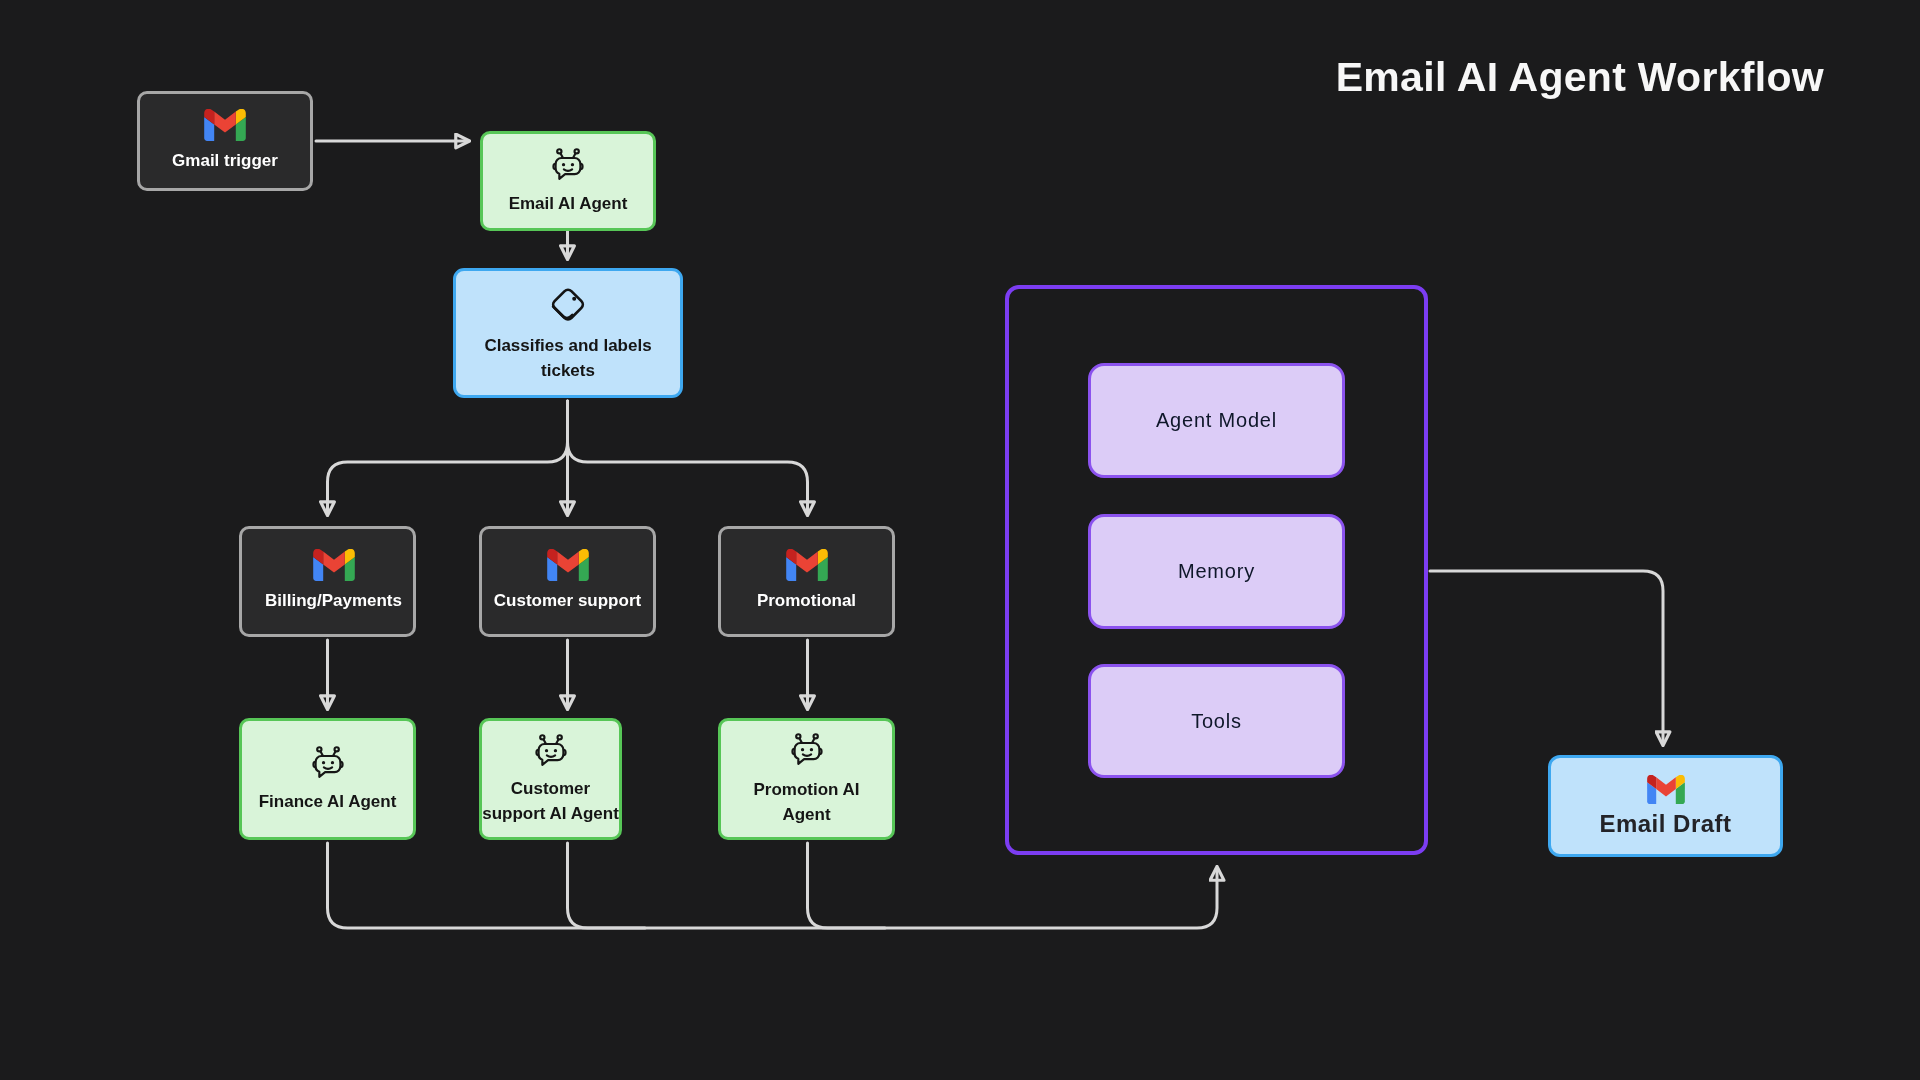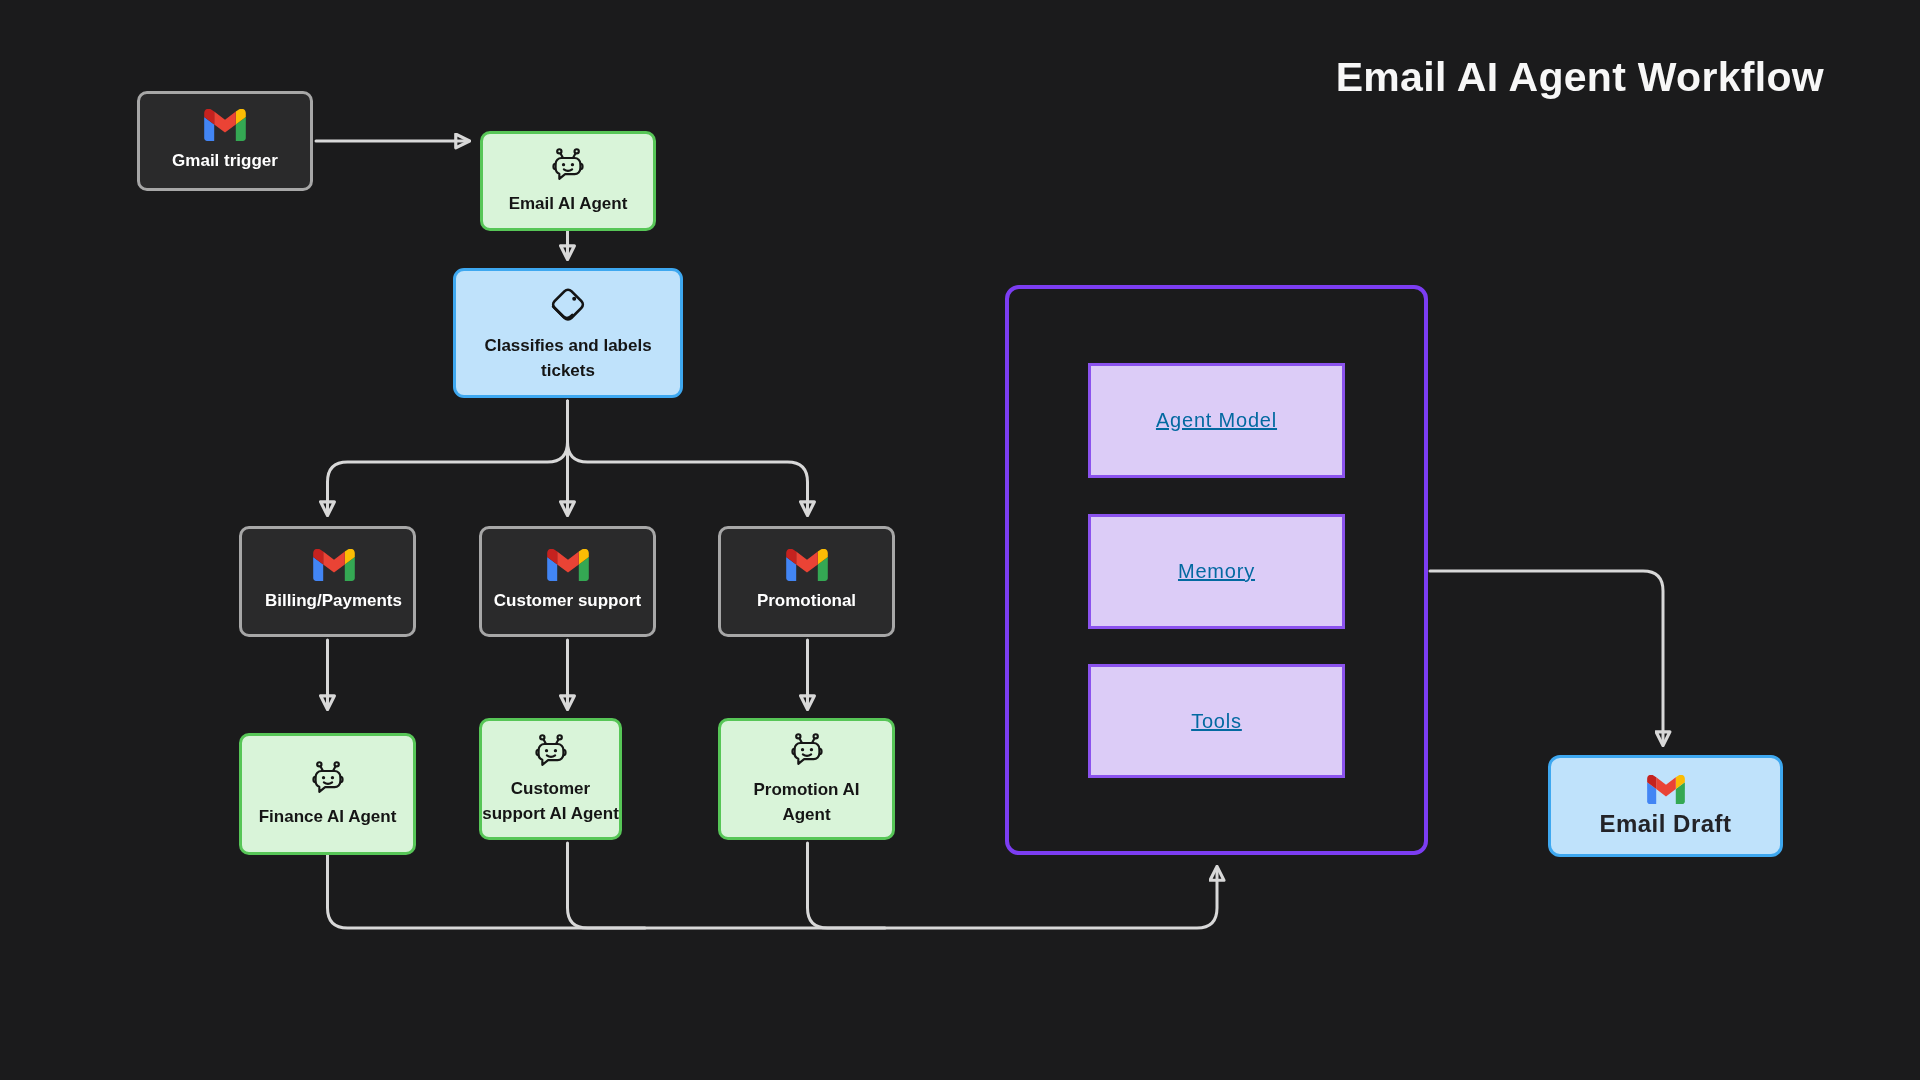--- a/index.html
+++ b/index.html
@@ -34,8 +34,8 @@
   .node-purple {
     position: absolute; box-sizing: border-box;
     display: flex; align-items: center; justify-content: center;
-    background: #dcccf7; border: 3.5px solid #8b52ee; border-radius: 0;
-    color: #0369a1; font-size: 20px; font-weight: 500; letter-spacing: 0.8px; text-decoration: underline;
+    background: #dcccf7; border: 3.5px solid #8b52ee; border-radius: 16px;
+    color: #0f172a; font-size: 20px; font-weight: 500; letter-spacing: 0.8px;
   }
   .draft-label { font-size: 24px; font-weight: 600; letter-spacing: 0.5px; color: #232328; }
 

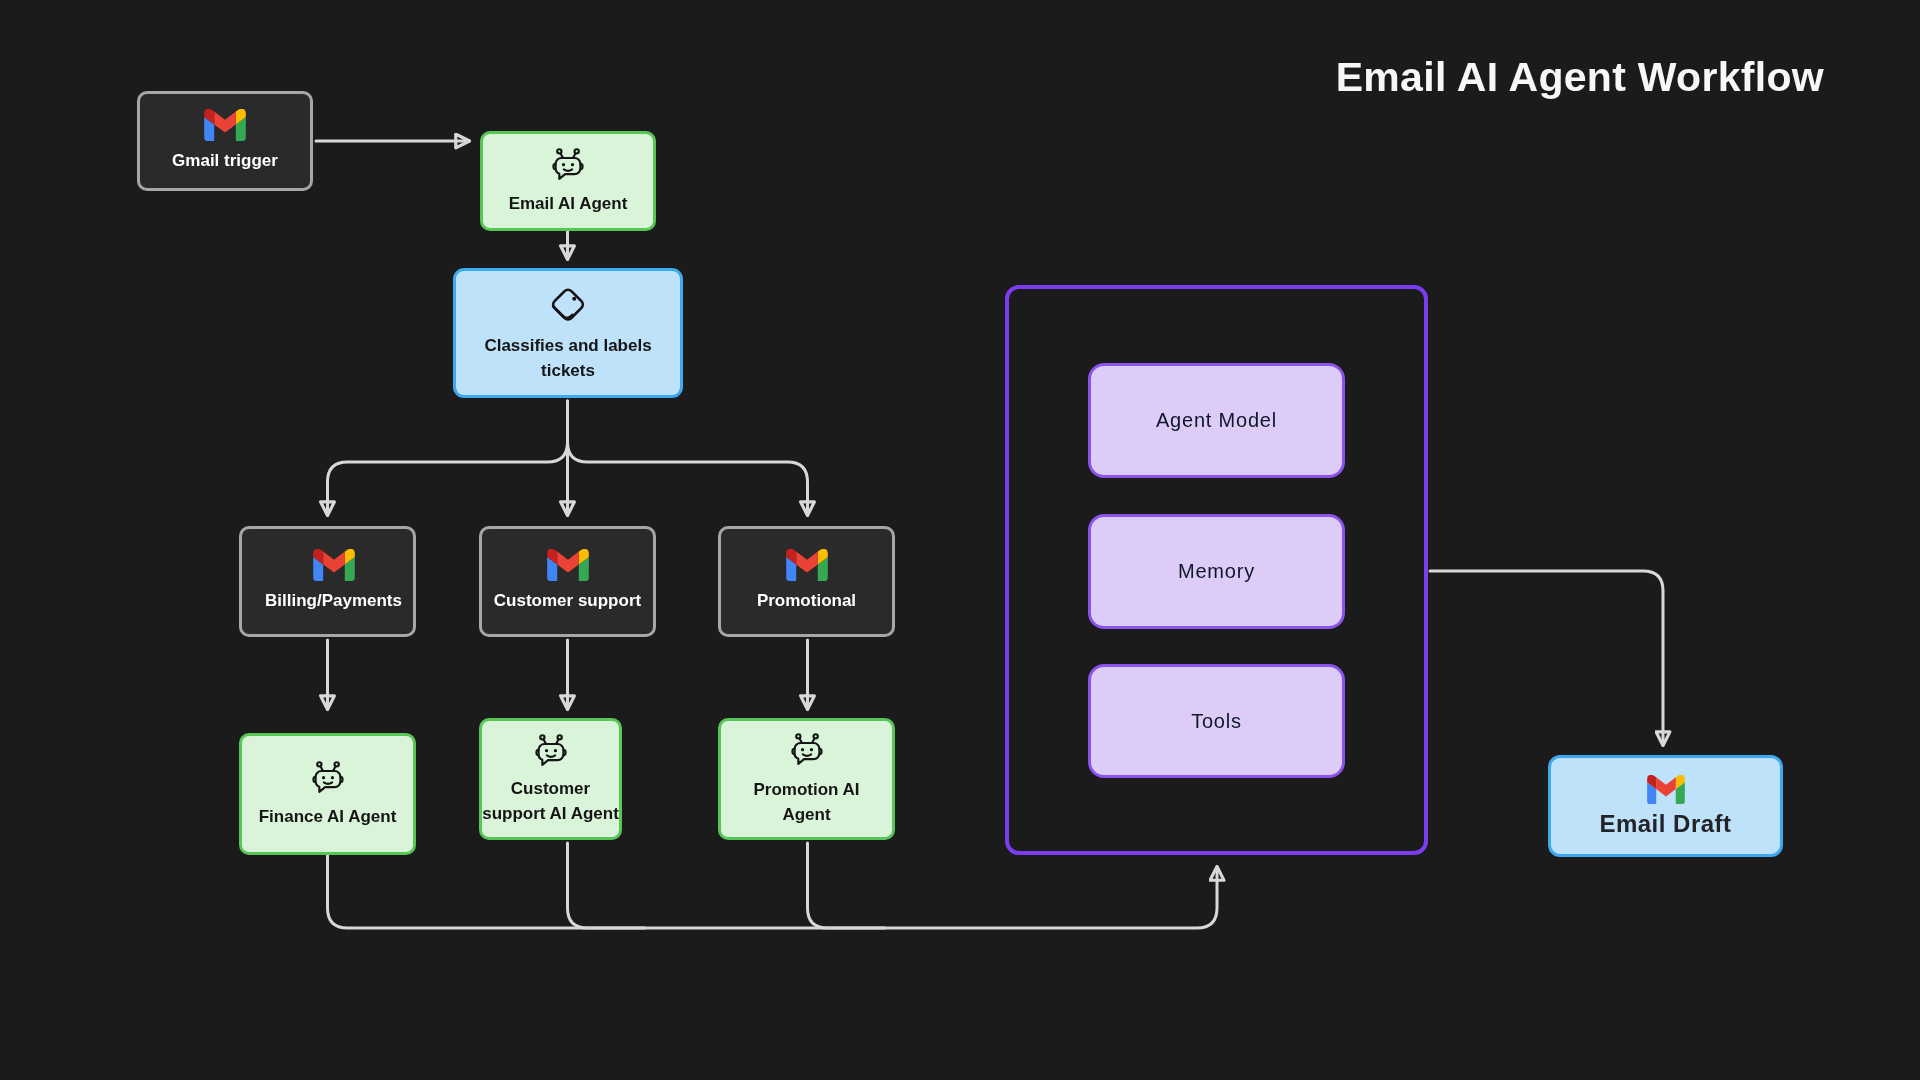--- a/index.html
+++ b/index.html
@@ -146,7 +146,7 @@
     <div class="label">Promotional</div>
   </div>
 
-  <div class="node node-green" style="left:239px; top:718px; width:177px; height:122px;margin-top:15px;">
+  <div class="node node-green" style="left:239px; top:718px; width:177px; height:122px;">
     <svg class="icon" width="40" height="38">
         <use href="#robot-face"></use>
       </svg>

